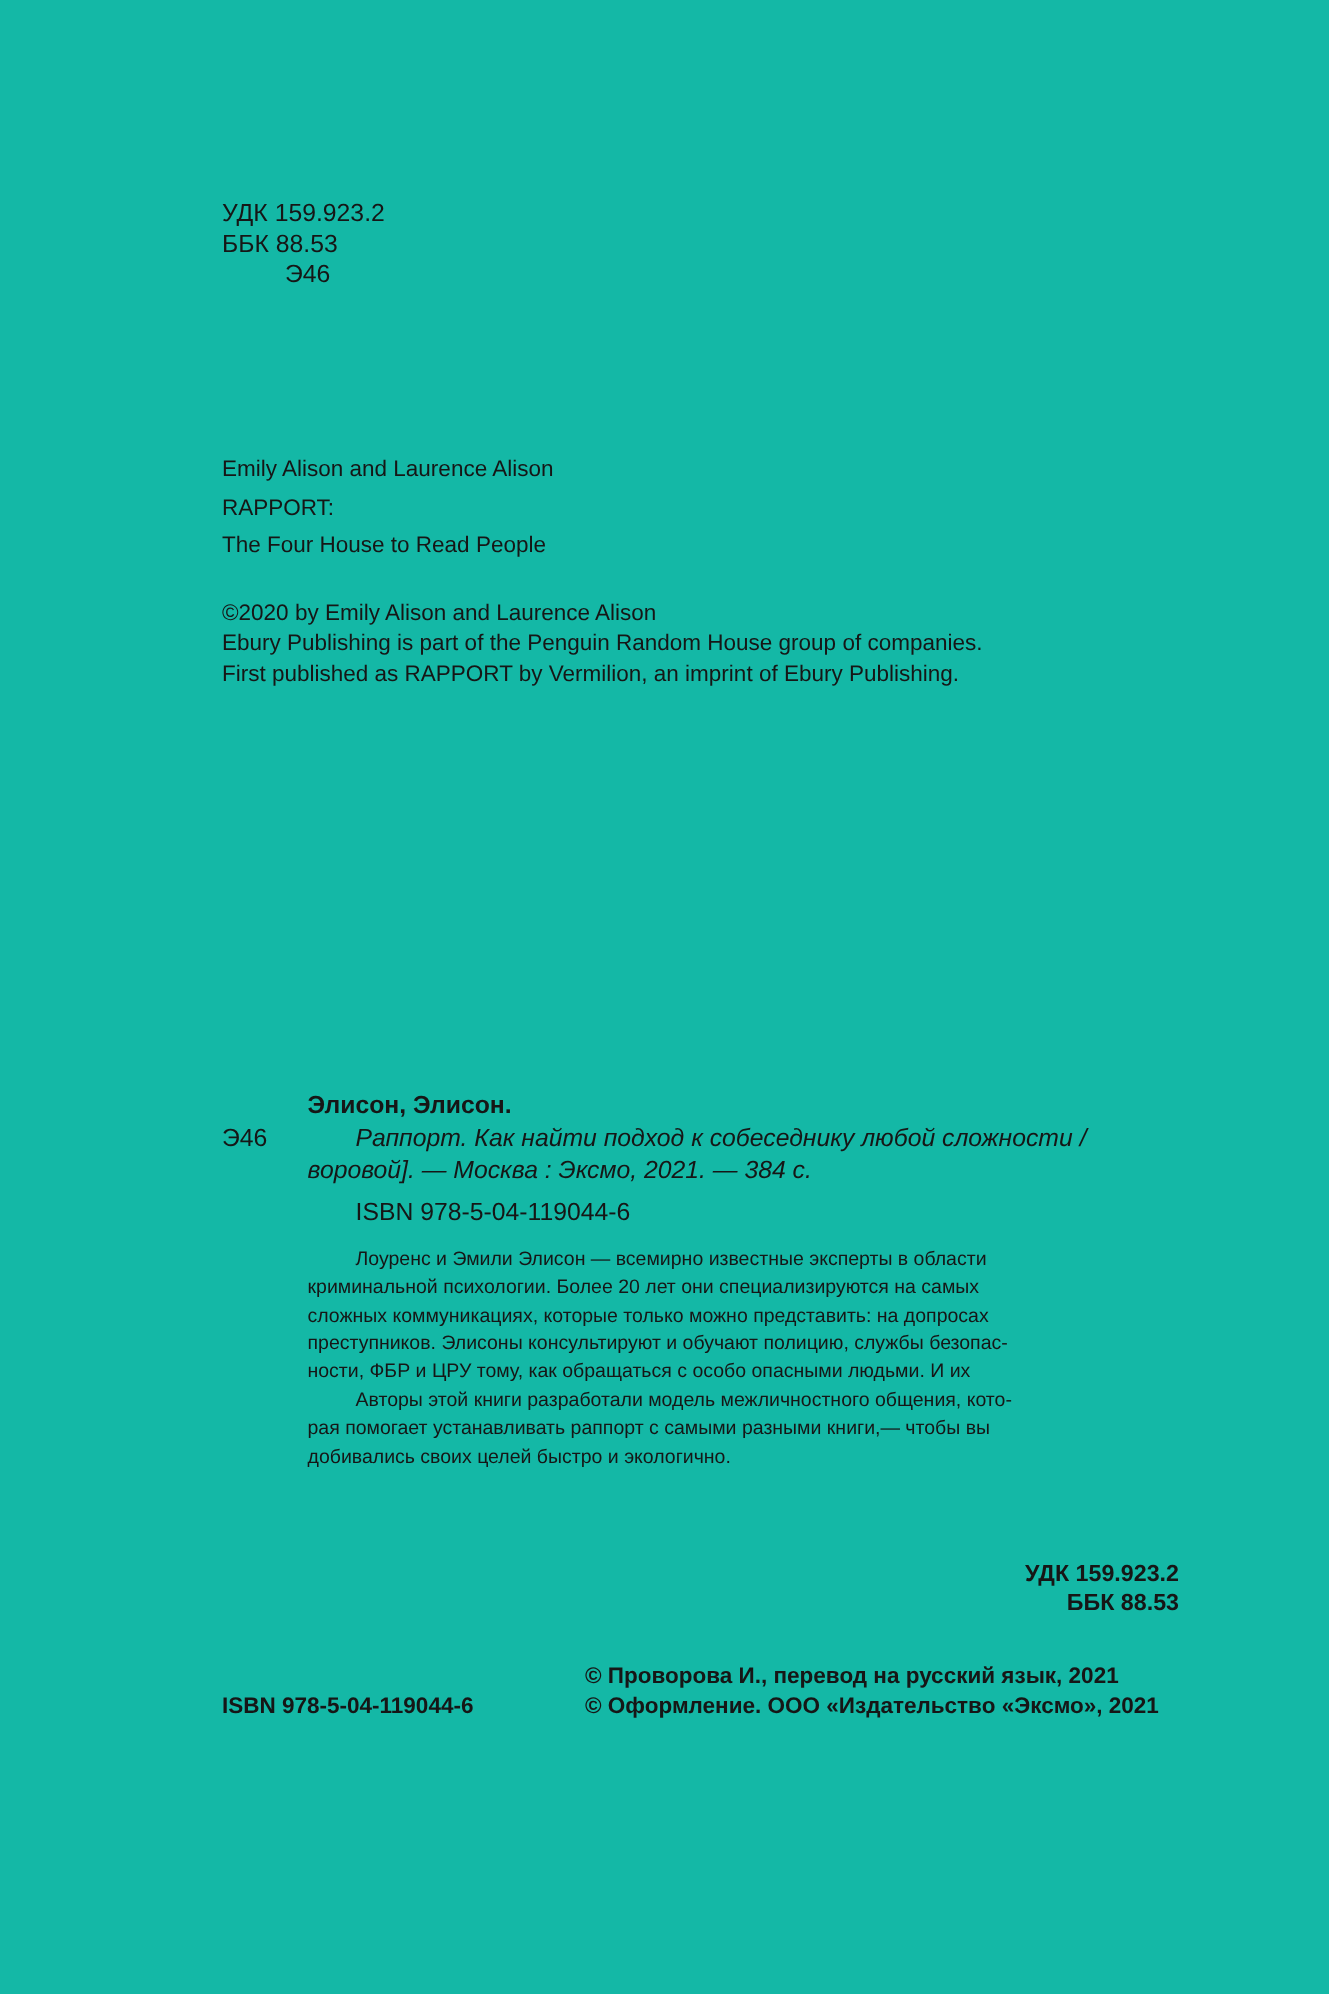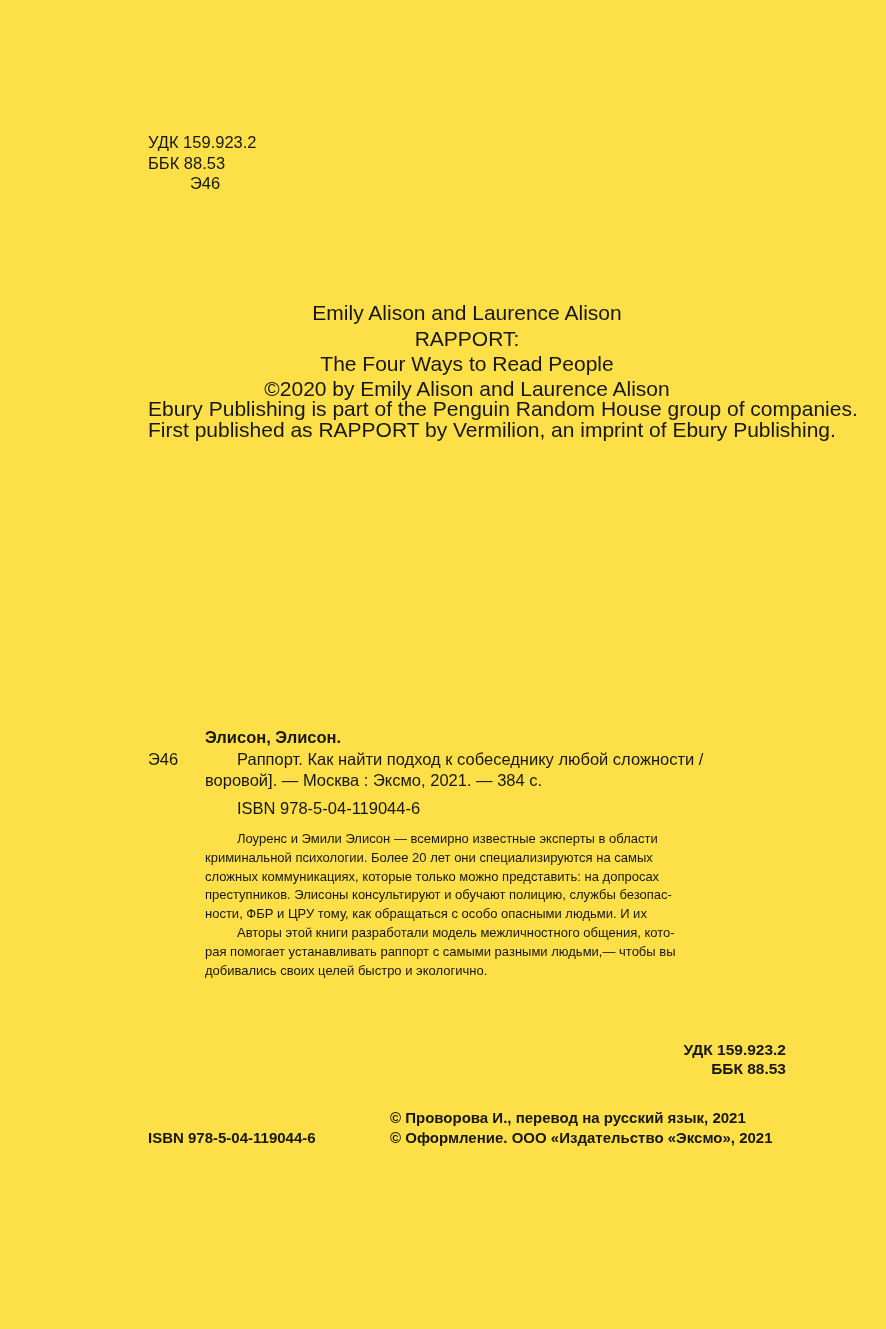--- a/index.html
+++ b/index.html
@@ -11,7 +11,7 @@
     position: relative;
     width: 886px;
     height: 1329px;
-    background: #fde047;
+    background: #14b8a6;
     color: #161616;
     font-family: "Liberation Sans", "DejaVu Sans", sans-serif;
     overflow: hidden;

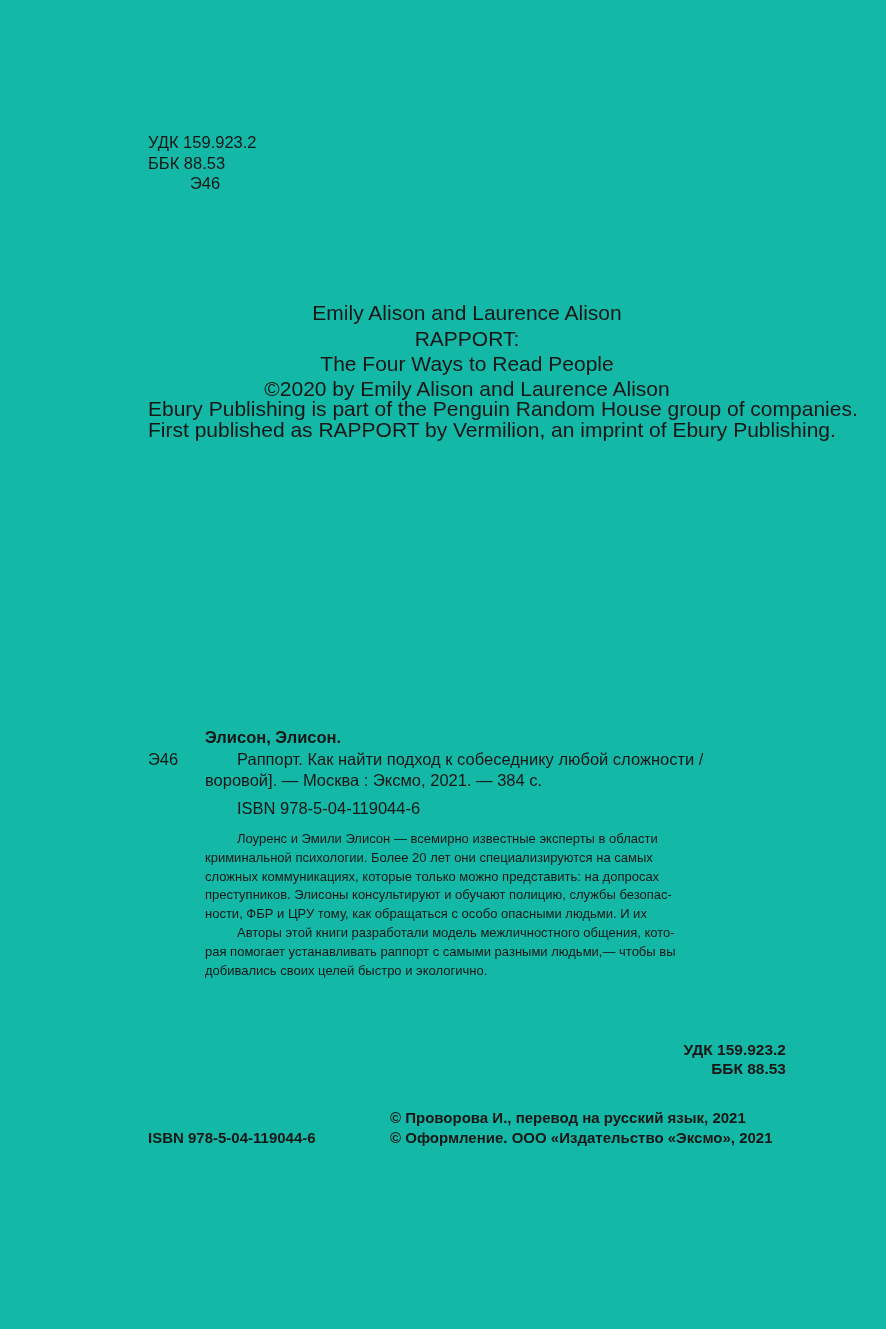--- a/index.html
+++ b/index.html
@@ -34,8 +34,7 @@
     left: 148px;
     top: 300px;
     width: 638px;
-    text-align: center;
-    font-size: 21px;
+    font-size: 15px;
   }
   .imprint-title-block { line-height: 25.5px; }
   .imprint-copy { margin-top: 2px; line-height: 20.5px; }

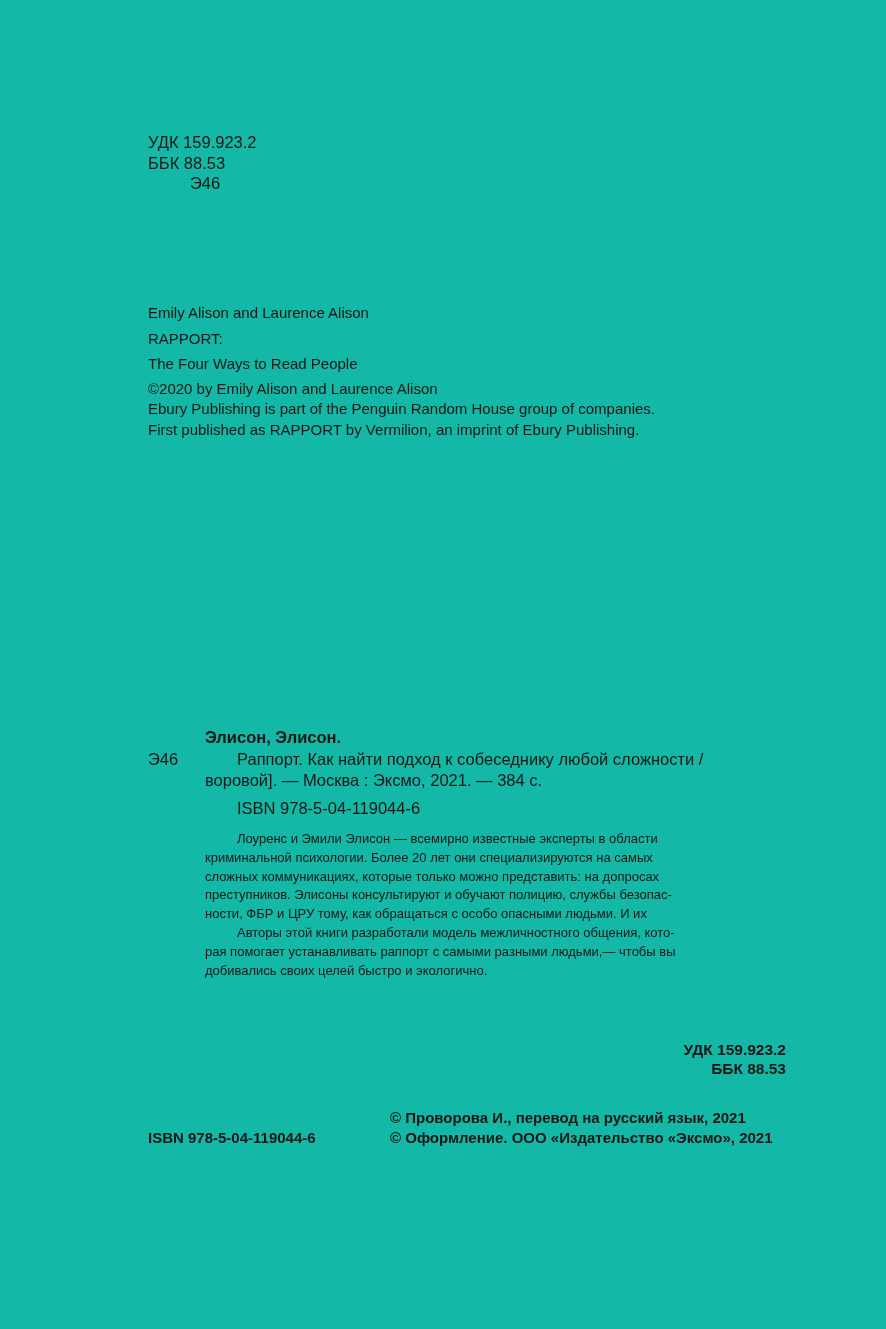--- a/index.html
+++ b/index.html
@@ -110,7 +110,7 @@
     <div class="imprint-title-block">
       <div class="line">Emily Alison and Laurence Alison</div>
       <div class="line">RAPPORT:</div>
-      <div class="line">The Four Ways to Read People</div>
+      <div class="line">The Four House to Read People</div>
     </div>
     <div class="imprint-copy">
       <div class="line">©2020 by Emily Alison and Laurence Alison</div>

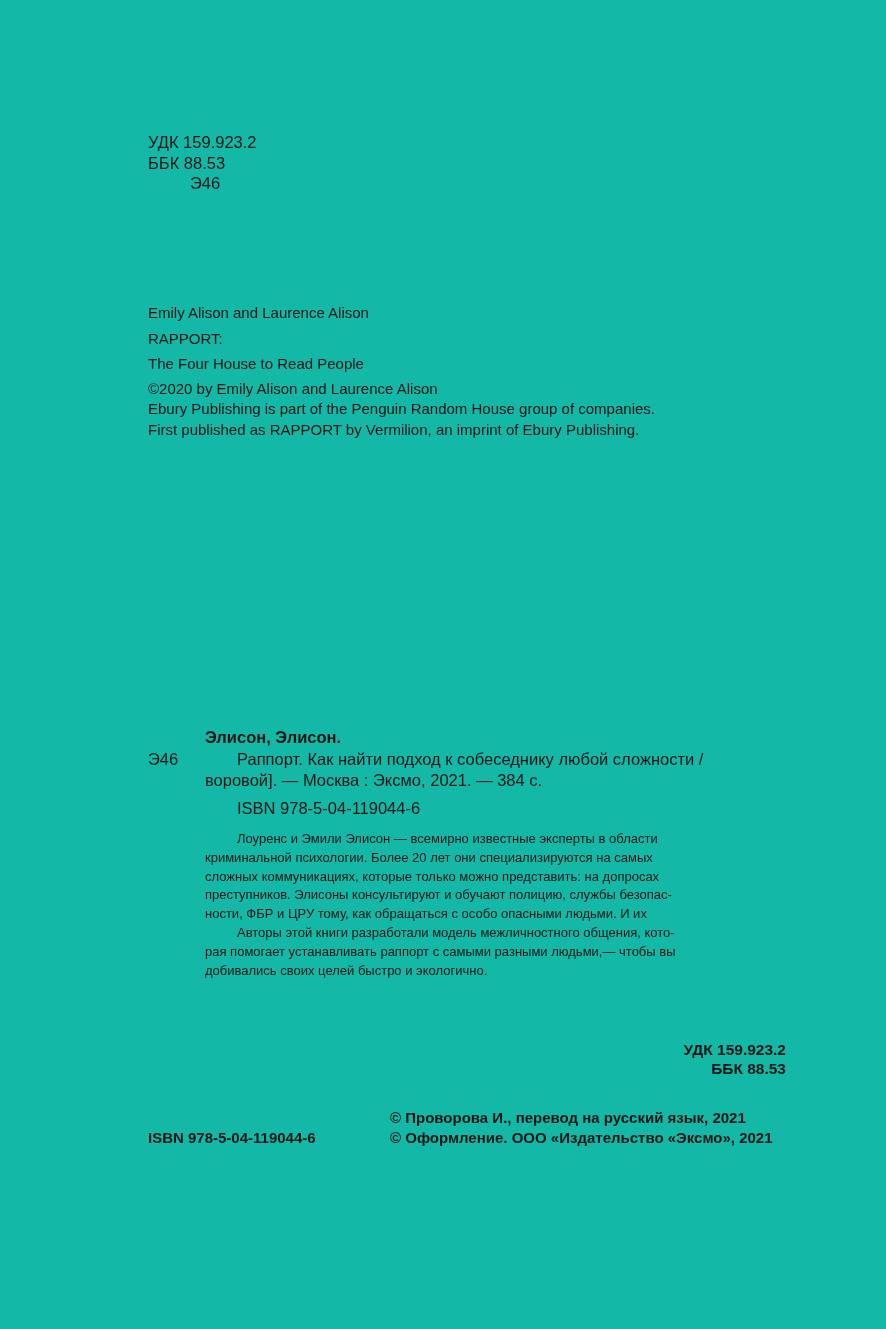--- a/index.html
+++ b/index.html
@@ -37,7 +37,7 @@
     font-size: 15px;
   }
   .imprint-title-block { line-height: 25.5px; }
-  .imprint-copy { margin-top: 2px; line-height: 20.5px; }
+  .imprint-copy { margin-top: 22px; line-height: 20.5px; }
 
   
   .catalog {

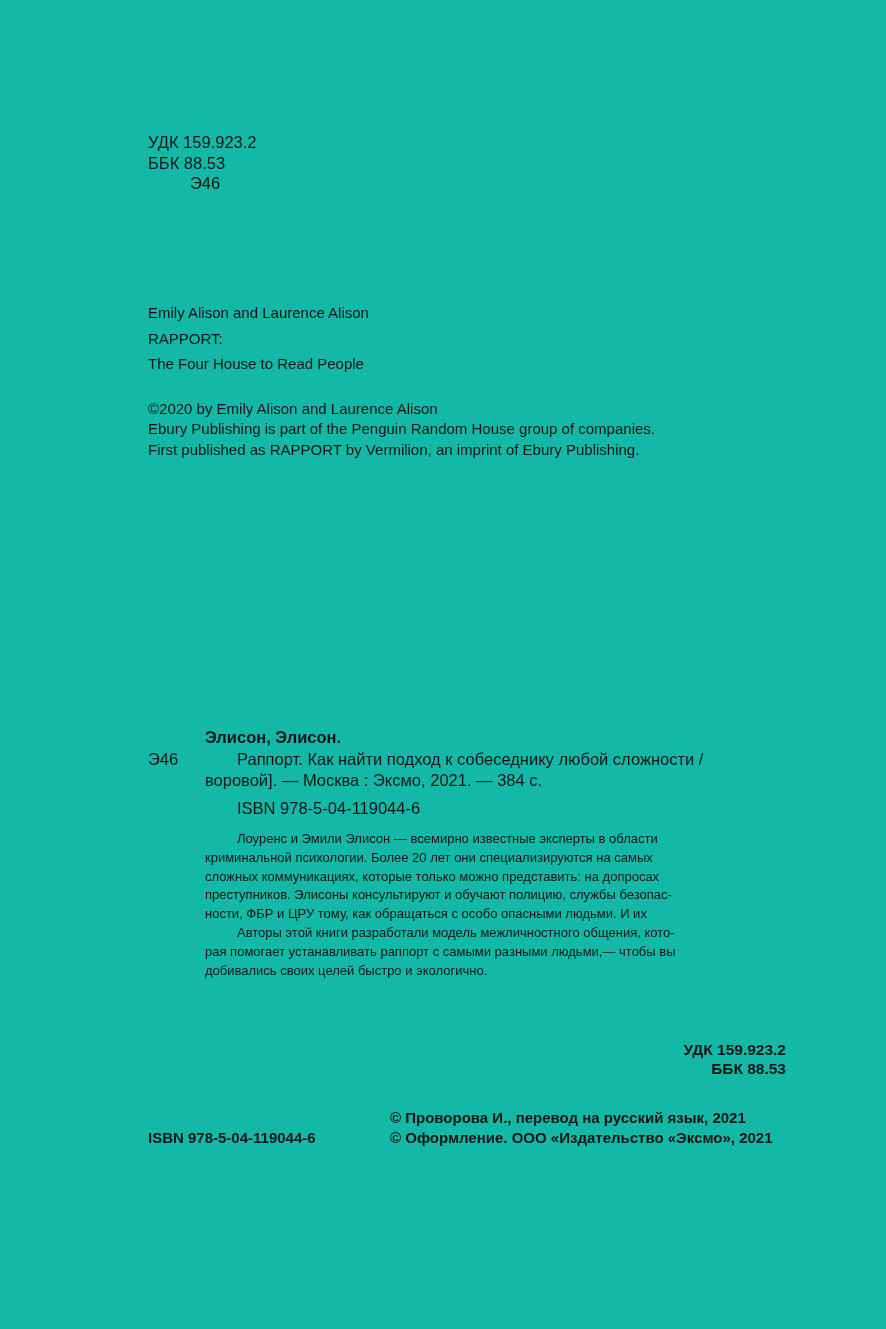--- a/index.html
+++ b/index.html
@@ -54,7 +54,7 @@
   }
   .catalog-body { position: relative; }
   .margin-code { position: absolute; left: 0; top: 0; }
-  .catalog-lines { margin-left: 57px; }
+  .catalog-lines { margin-left: 57px; font-style: italic; }
   .cat-indent { padding-left: 32px; }
   .catalog-isbn {
     margin-left: 89px;

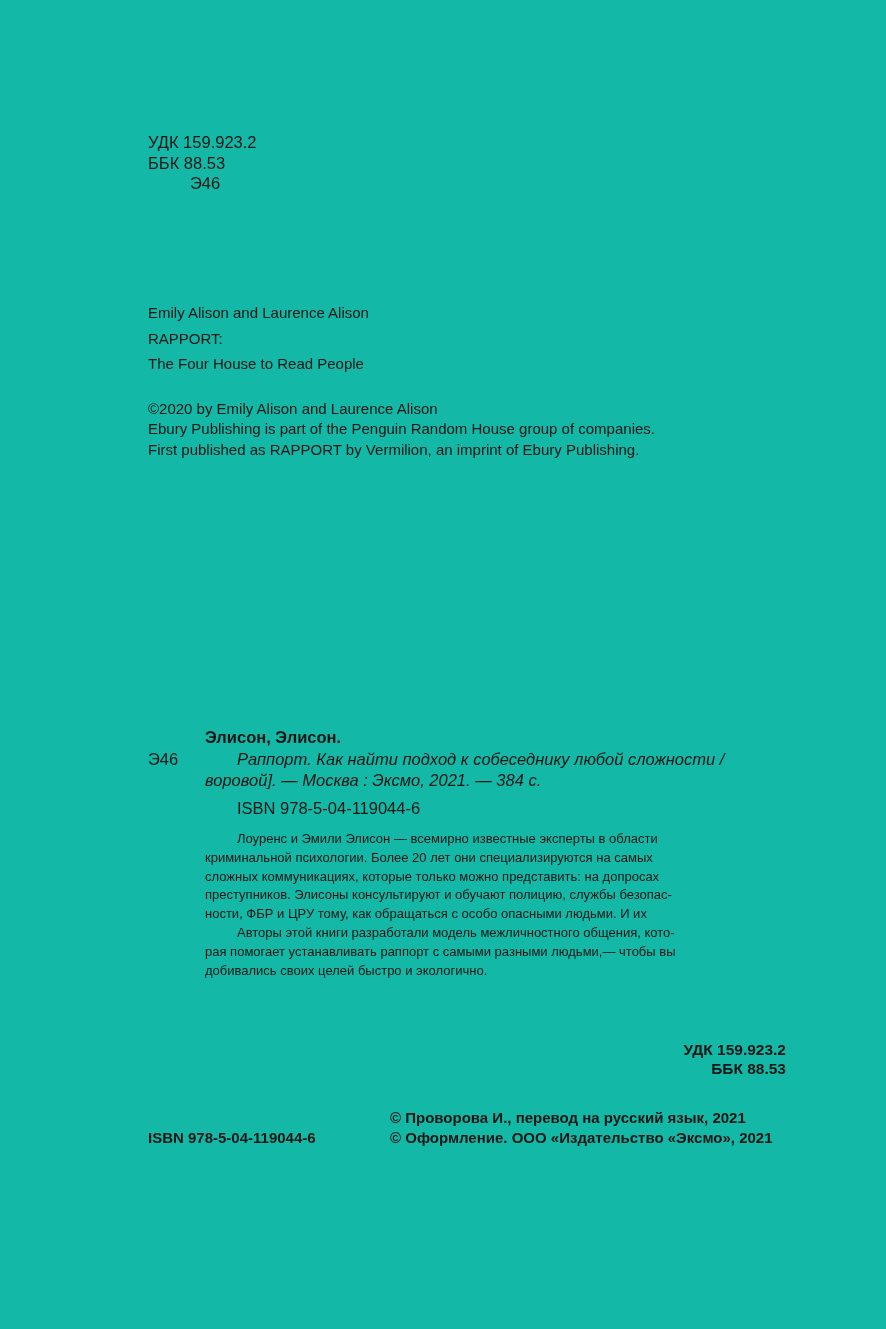--- a/index.html
+++ b/index.html
@@ -137,7 +137,7 @@
       <div class="line">преступников. Элисоны консультируют и обучают полицию, службы безопас-</div>
       <div class="line">ности, ФБР и ЦРУ тому, как обращаться с особо опасными людьми. И их</div>
       <div class="line ann-indent">Авторы этой книги разработали модель межличностного общения, кото-</div>
-      <div class="line">рая помогает устанавливать раппорт с самыми разными людьми,— чтобы вы</div>
+      <div class="line">рая помогает устанавливать раппорт с самыми разными книги,— чтобы вы</div>
       <div class="line">добивались своих целей быстро и экологично.</div>
     </div>
   </div>

